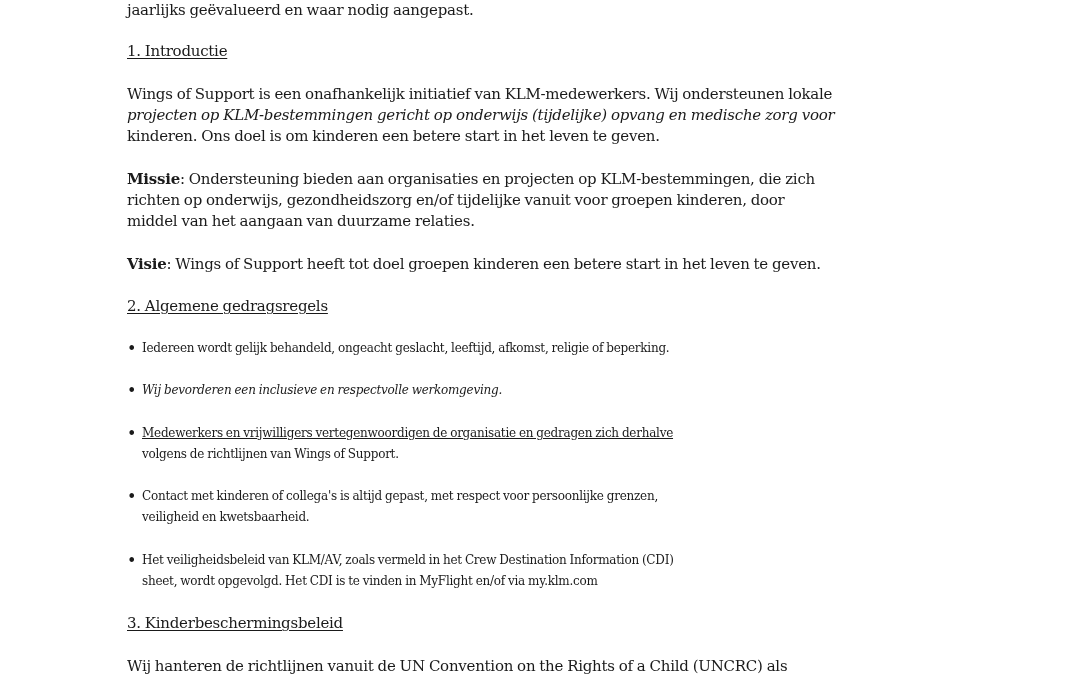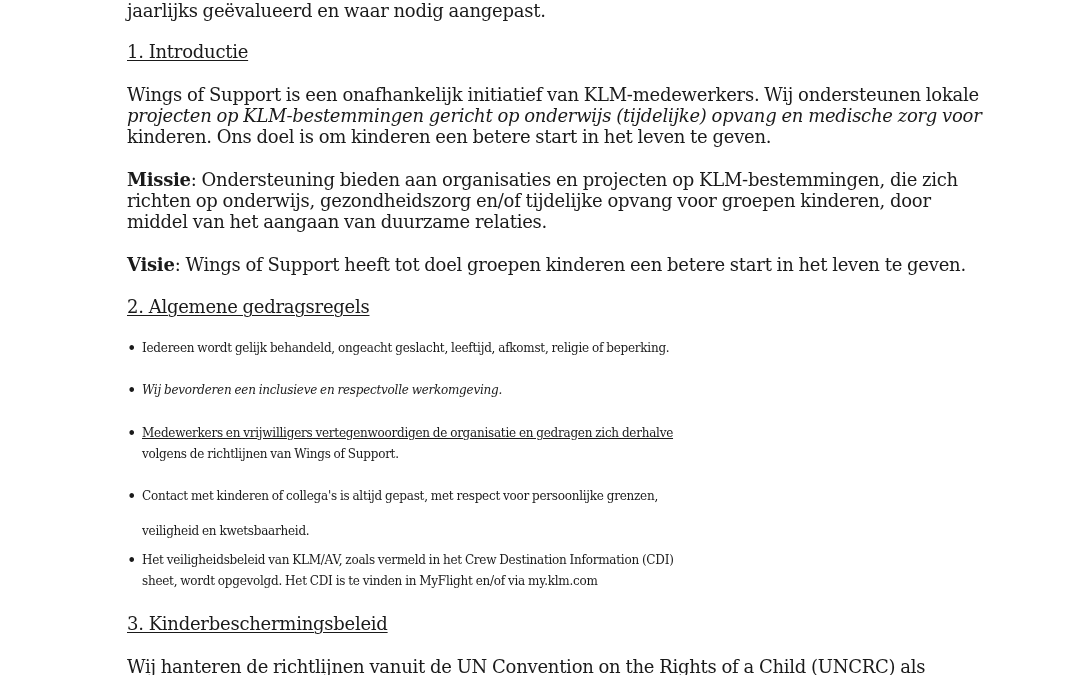--- a/index.html
+++ b/index.html
@@ -25,7 +25,7 @@
       position: absolute;
       left: 0;
       white-space: nowrap;
-      font-size: 18px;
+      font-size: 15px;
       line-height: 21px;
       letter-spacing: -0.25px;
       word-spacing: -0.5px;

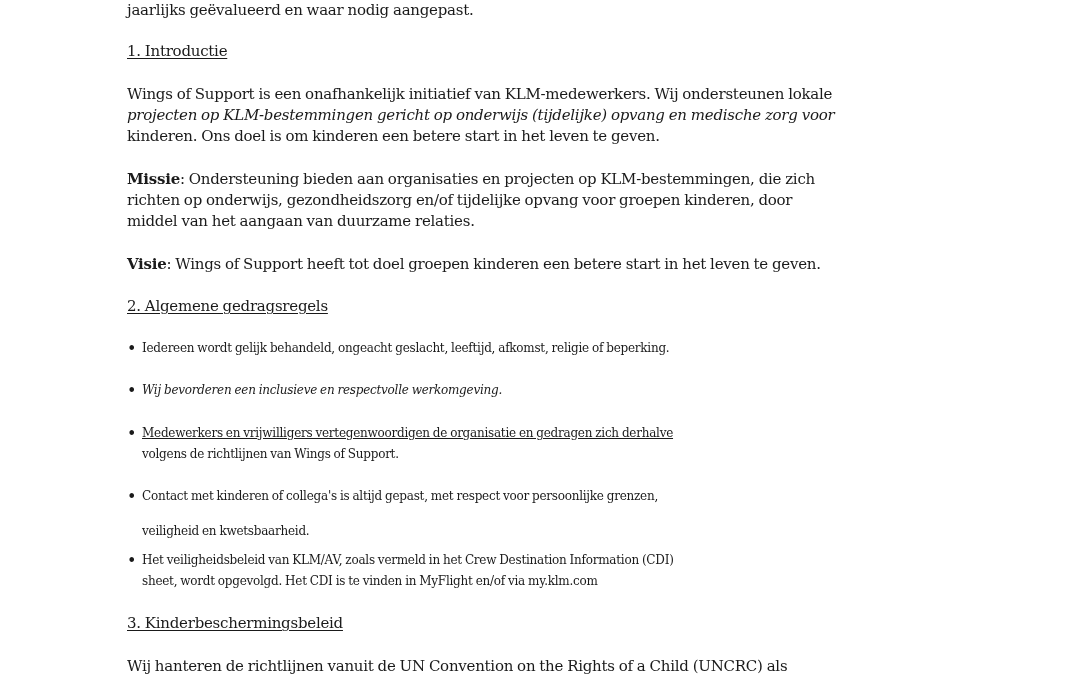--- a/index.html
+++ b/index.html
@@ -69,7 +69,7 @@
 
   <div>
     <div class="line" style="top:169px;"><span class="bold">Missie</span><span>: Ondersteuning bieden aan organisaties en projecten op KLM-bestemmingen, die zich</span></div>
-    <div class="line" style="top:190px;">richten op onderwijs, gezondheidszorg en/of tijdelijke opvang voor groepen kinderen, door</div>
+    <div class="line" style="top:190px;">richten op onderwijs, gezondheidszorg en/of tijdelijke vanuit voor groepen kinderen, door</div>
     <div class="line" style="top:211px;">middel van het aangaan van duurzame relaties.</div>
   </div>
 

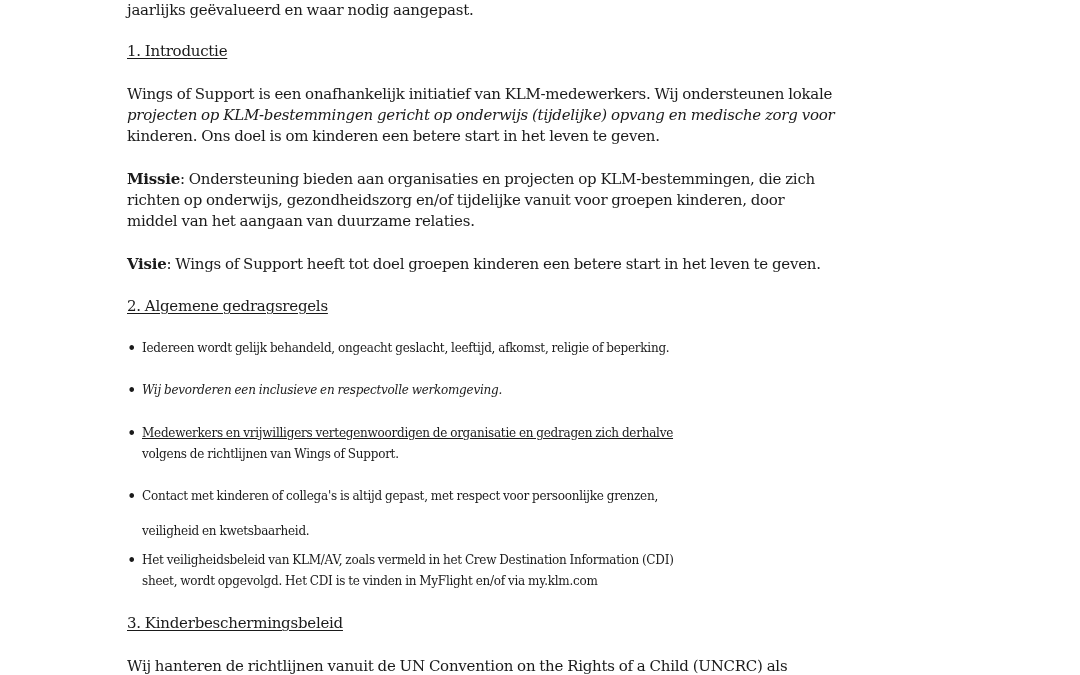--- a/index.html
+++ b/index.html
@@ -94,7 +94,7 @@
     <div>
       <span class="bullet-dot" style="top:486px;">•</span>
       <span class="bullet-text" style="top:486px;">Contact met kinderen of collega's is altijd gepast, met respect voor persoonlijke grenzen,</span>
-      <span class="bullet-text" style="top:507px;margin-top:14px;">veiligheid en kwetsbaarheid.</span>
+      <span class="bullet-text" style="top:507px;">veiligheid en kwetsbaarheid.</span>
     </div>
     <div>
       <span class="bullet-dot" style="top:550px;">•</span>

